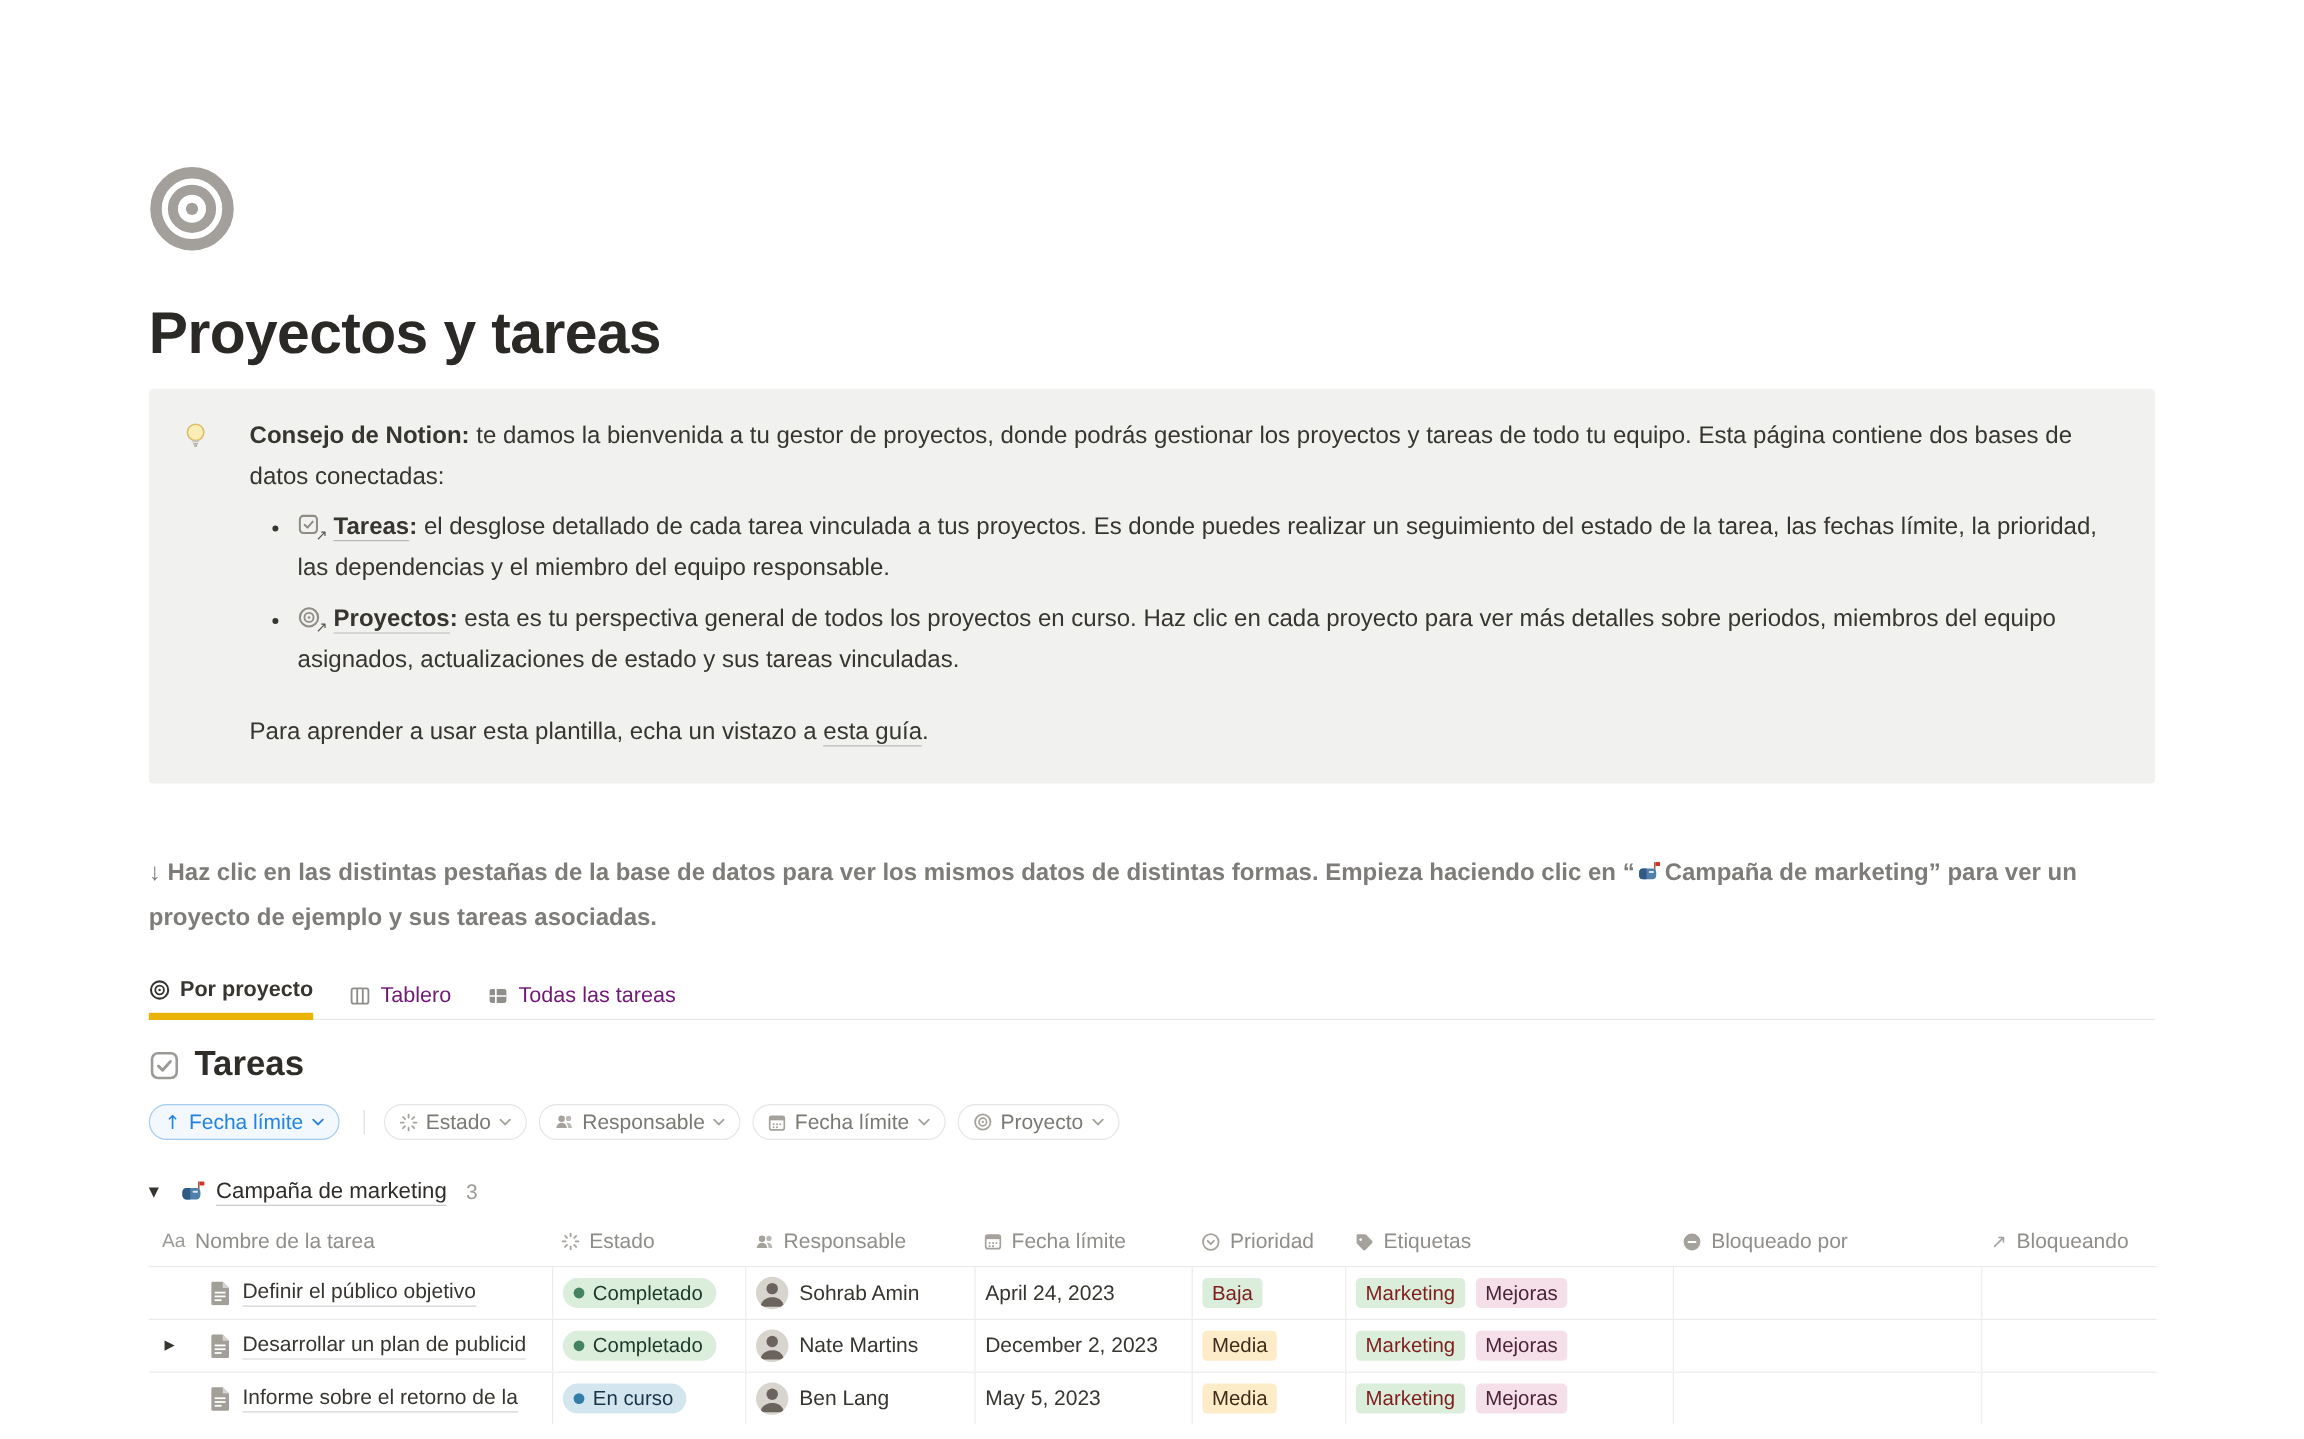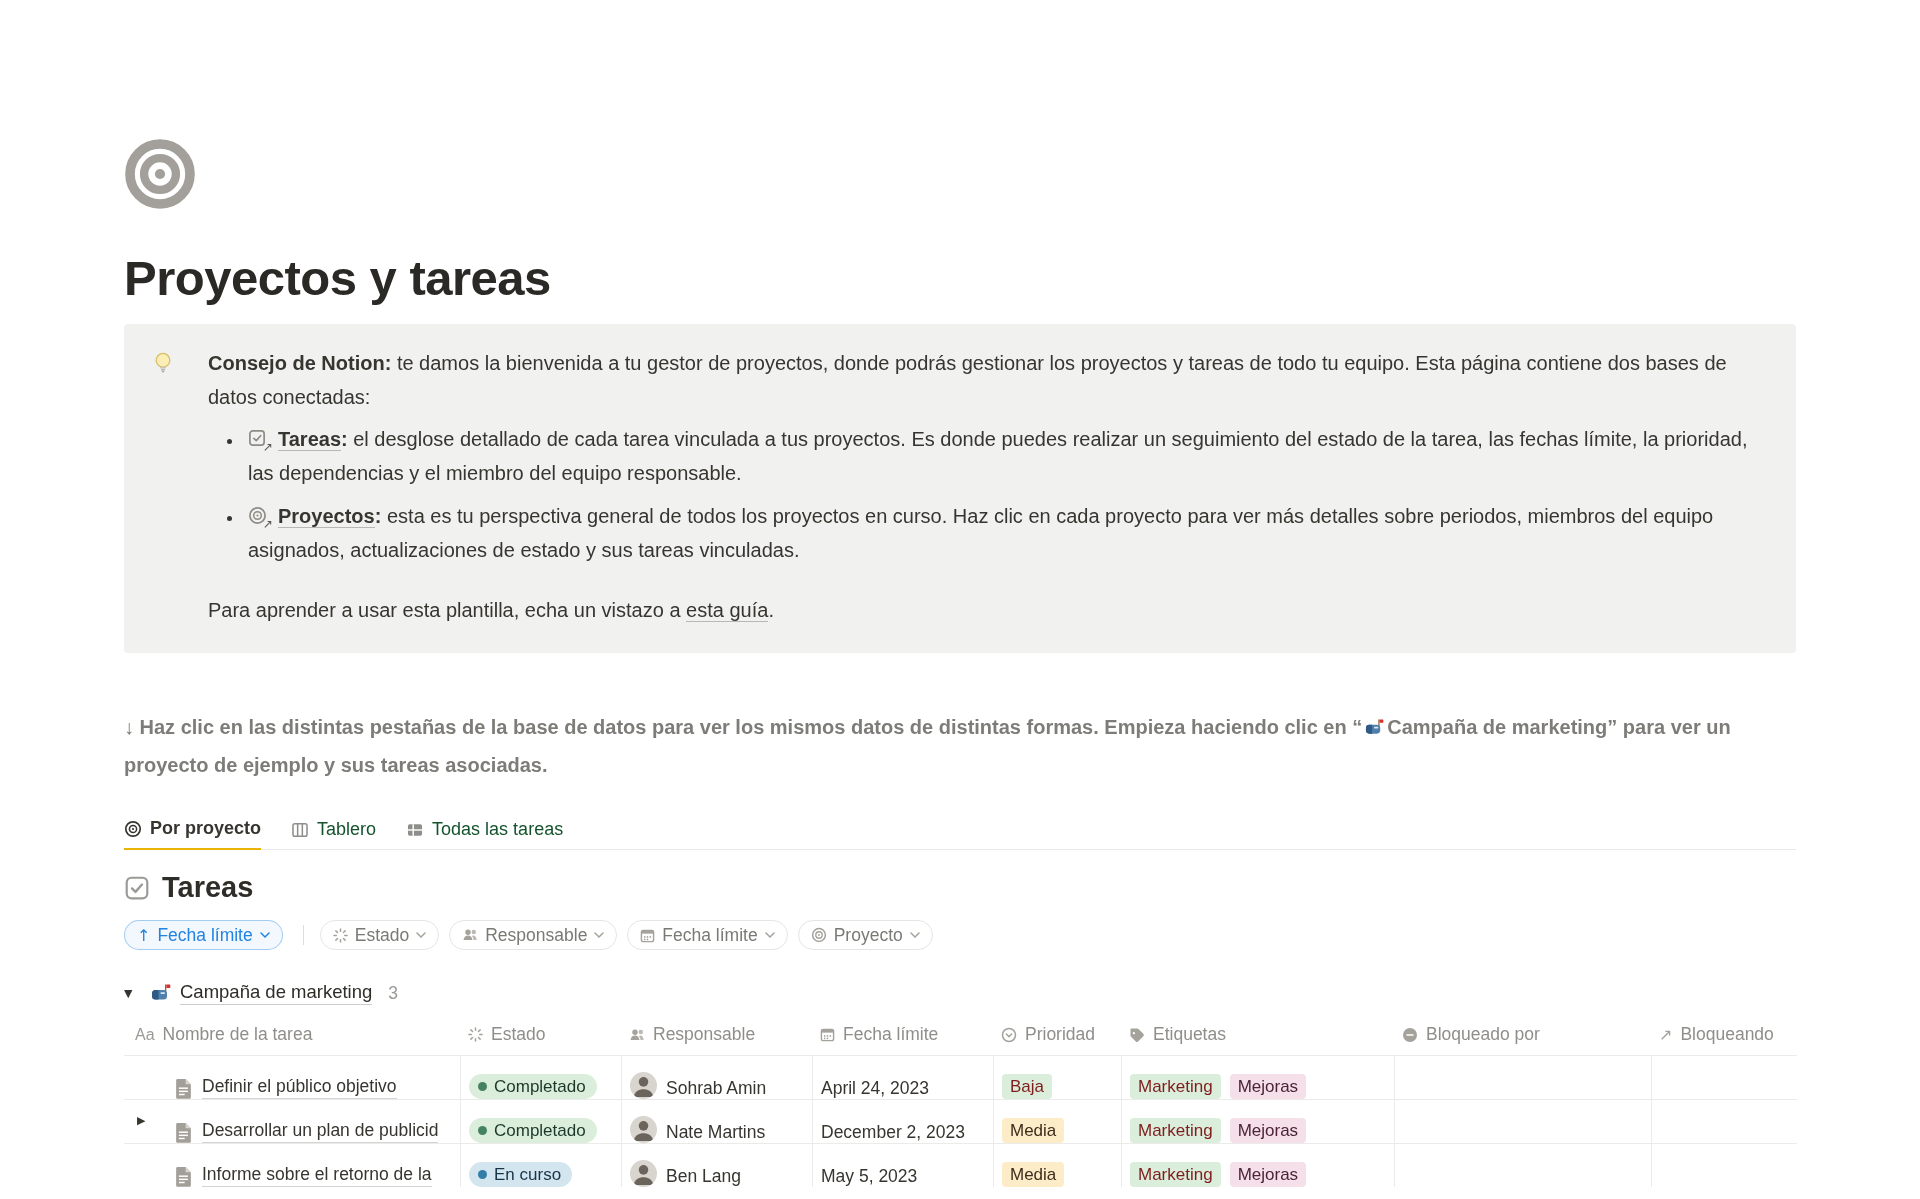--- a/index.html
+++ b/index.html
@@ -34,7 +34,7 @@
   
   .tabs { margin-top: 31px; display: flex; align-items: flex-end; gap: 30px; border-bottom: 1px solid #e9e9e7; height: 36px; }
   .tab { display: flex; align-items: center; gap: 8px; font-size: 18px; padding-bottom: 9px; color: #14532d; cursor: pointer; }
-  .tab.active { color: #37352f; font-weight: 600; border-bottom: 2px solid #eab308; margin-bottom: -1px; }
+  .tab.active { color: #37352f; font-weight: 600; border-bottom: 6px solid #eab308; margin-bottom: -1px; }
   .tab .t-icon { display: flex; }
 
   

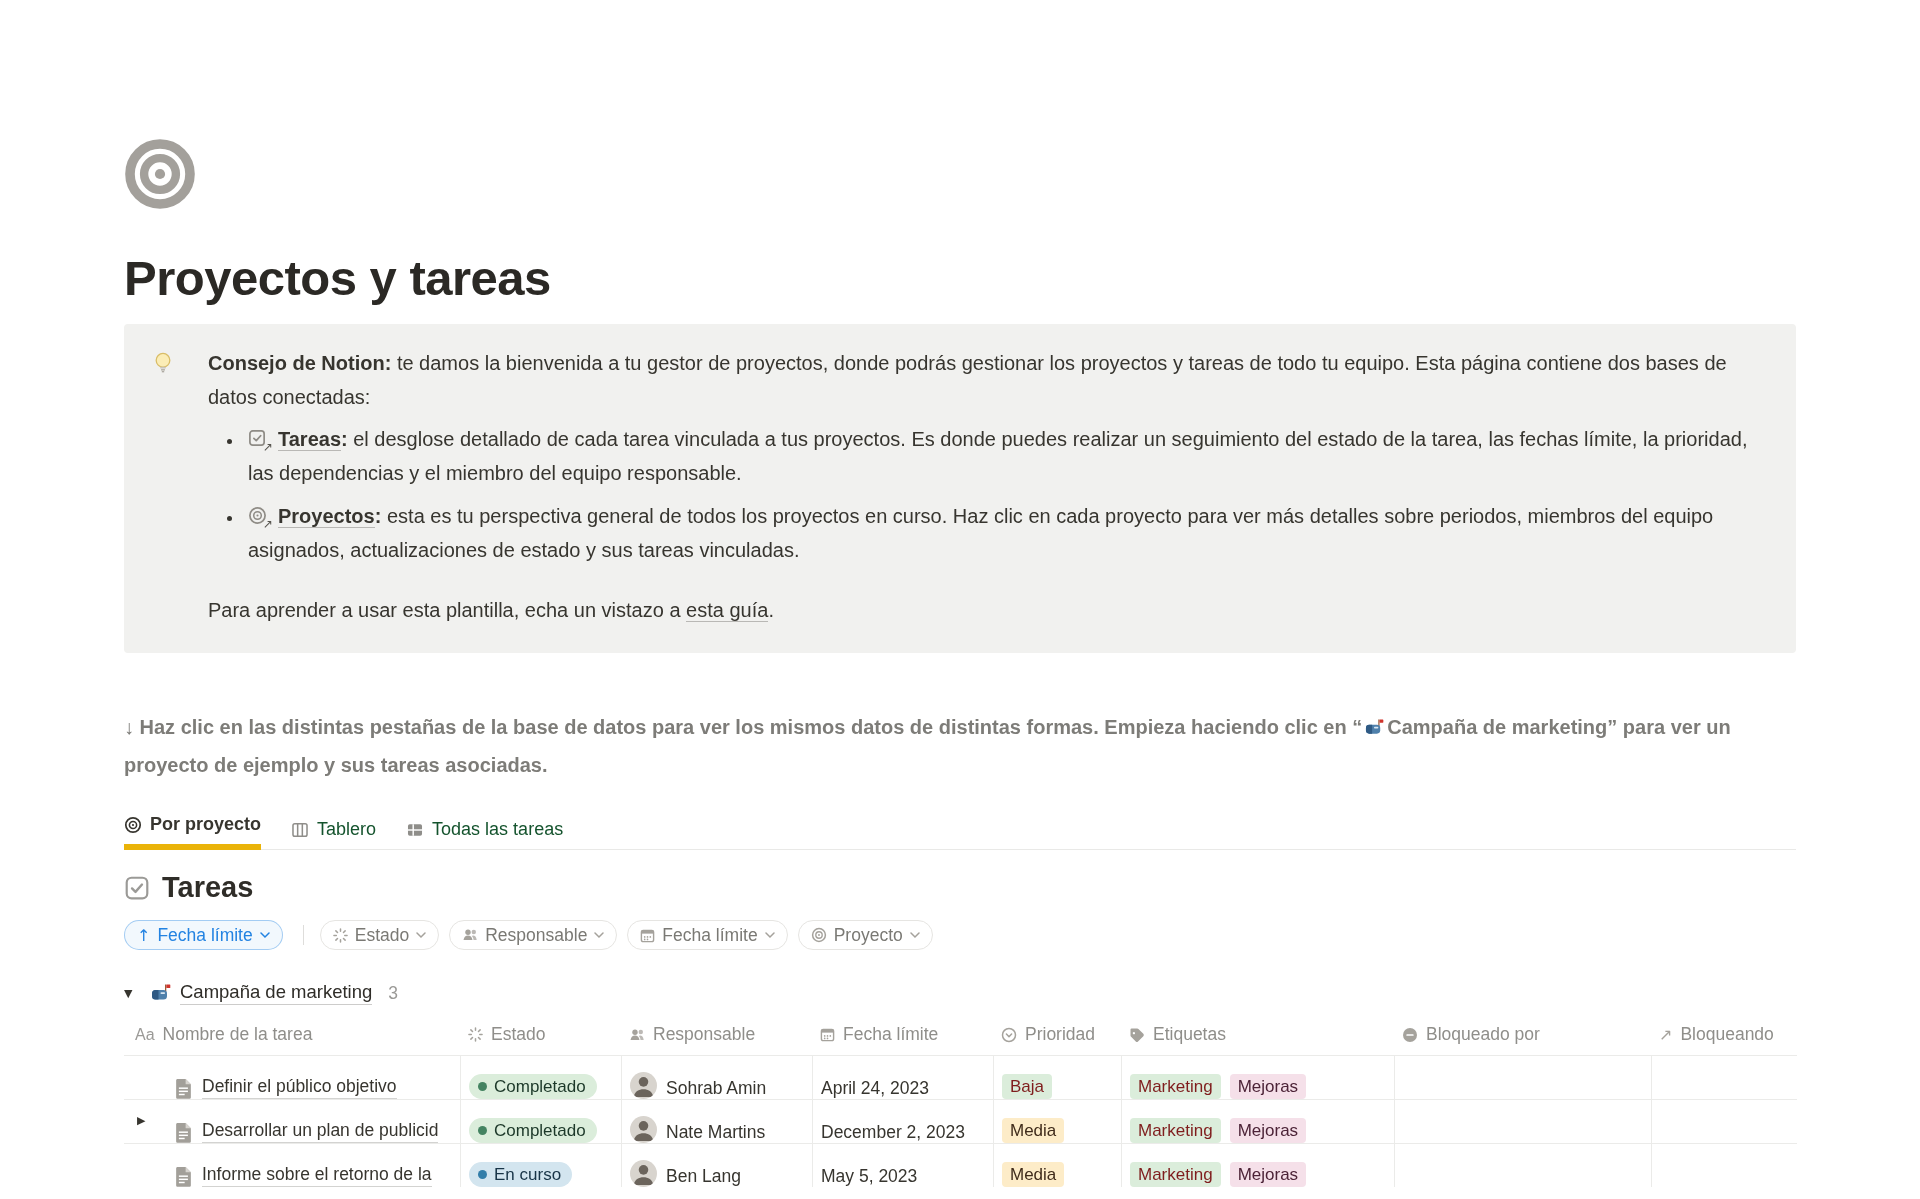--- a/index.html
+++ b/index.html
@@ -33,7 +33,7 @@
 
   
   .tabs { margin-top: 31px; display: flex; align-items: flex-end; gap: 30px; border-bottom: 1px solid #e9e9e7; height: 36px; }
-  .tab { display: flex; align-items: center; gap: 8px; font-size: 18px; padding-bottom: 9px; color: #14532d; cursor: pointer; }
+  .tab { display: flex; align-items: center; gap: 8px; font-size: 18px; padding-bottom: 9px; color: #701a75; cursor: pointer; }
   .tab.active { color: #37352f; font-weight: 600; border-bottom: 6px solid #eab308; margin-bottom: -1px; }
   .tab .t-icon { display: flex; }
 

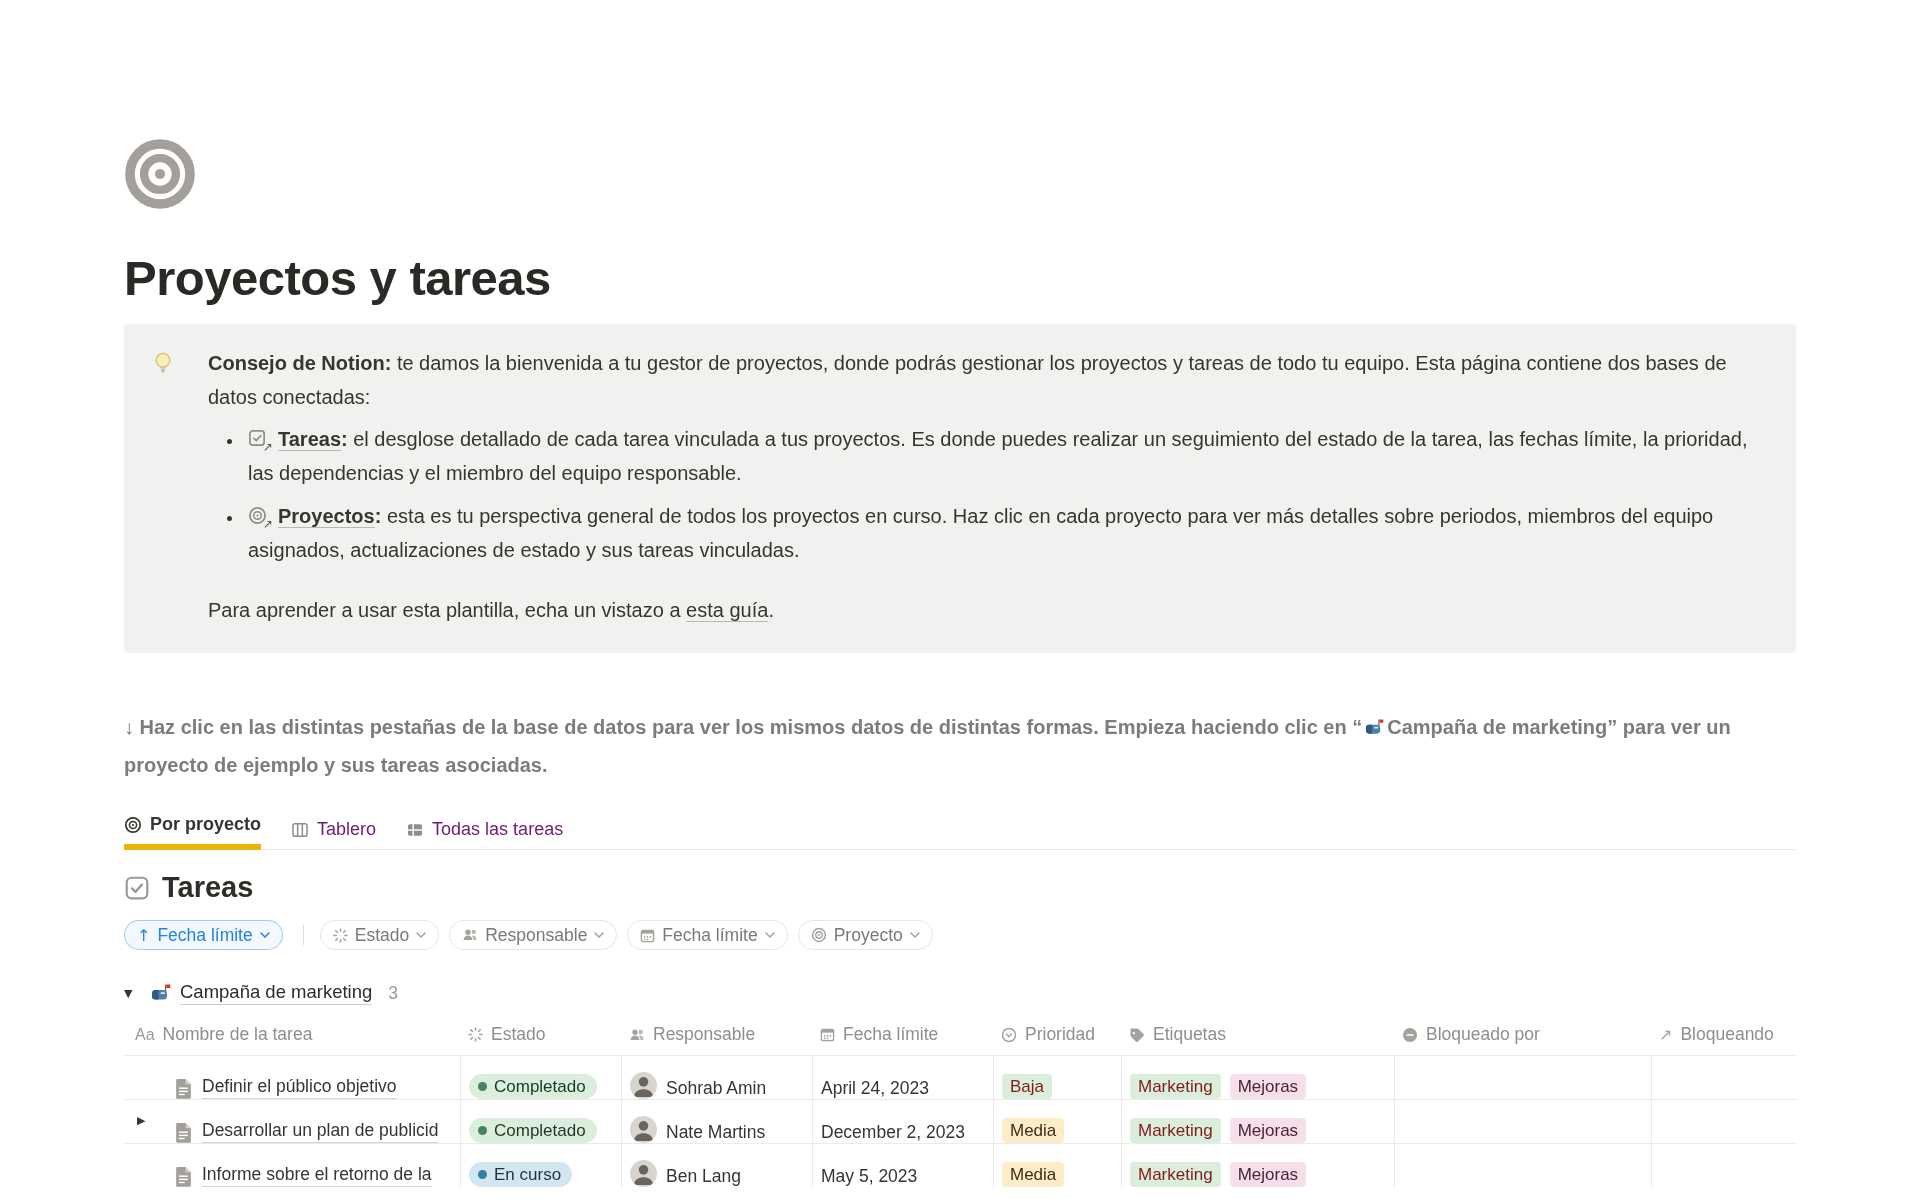--- a/index.html
+++ b/index.html
@@ -64,7 +64,7 @@
   .th .aa { font-size: 16px; color: #9b9a97; }
   .t-row { border-top: 1px solid #ebebe9; }
   .t-row:last-of-type { border-bottom: 1px solid #ebebe9; }
-  .td { height: 43px; display: flex; align-items: flex-end; padding-left: 8px; border-left: 1px solid #ebebe9; font-size: 17.5px; color: #37352f; overflow: hidden; cursor: pointer; }
+  .td { height: 43px; display: flex; align-items: center; padding-left: 8px; border-left: 1px solid #ebebe9; font-size: 17.5px; color: #37352f; overflow: hidden; cursor: pointer; }
   .td.name-cell { border-left: none; position: relative; padding-left: 50px; }
   .row-toggle { position: absolute; left: 13px; top: 14px; font-family: "DejaVu Sans", sans-serif; font-size: 11px; color: #37352f; cursor: pointer; }
   .doc-icon { flex: 0 0 20px; margin-right: 8px; display: flex; }

